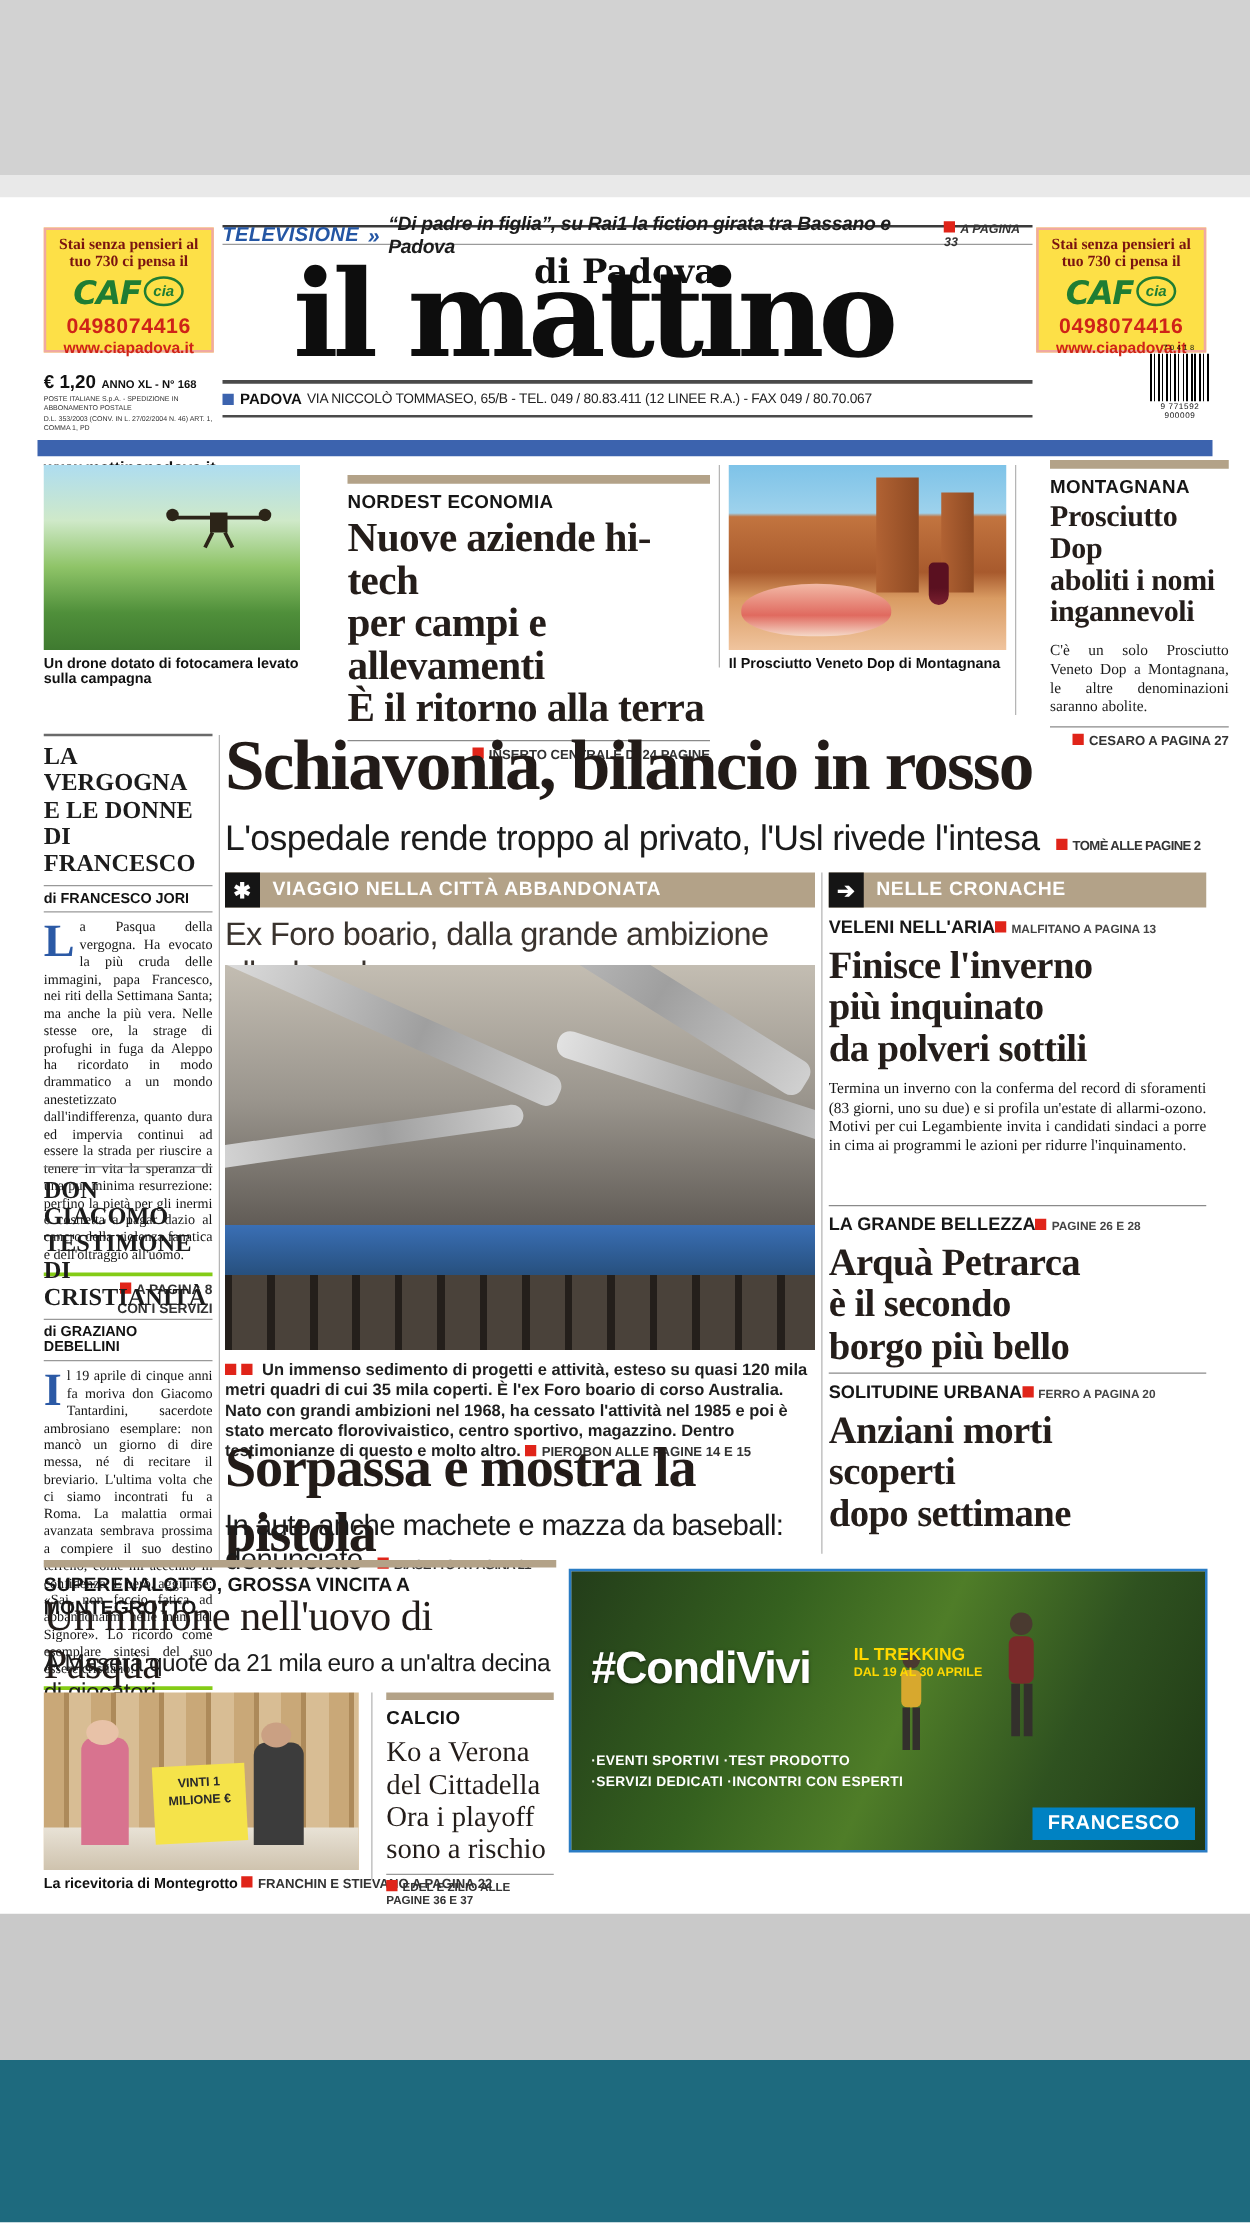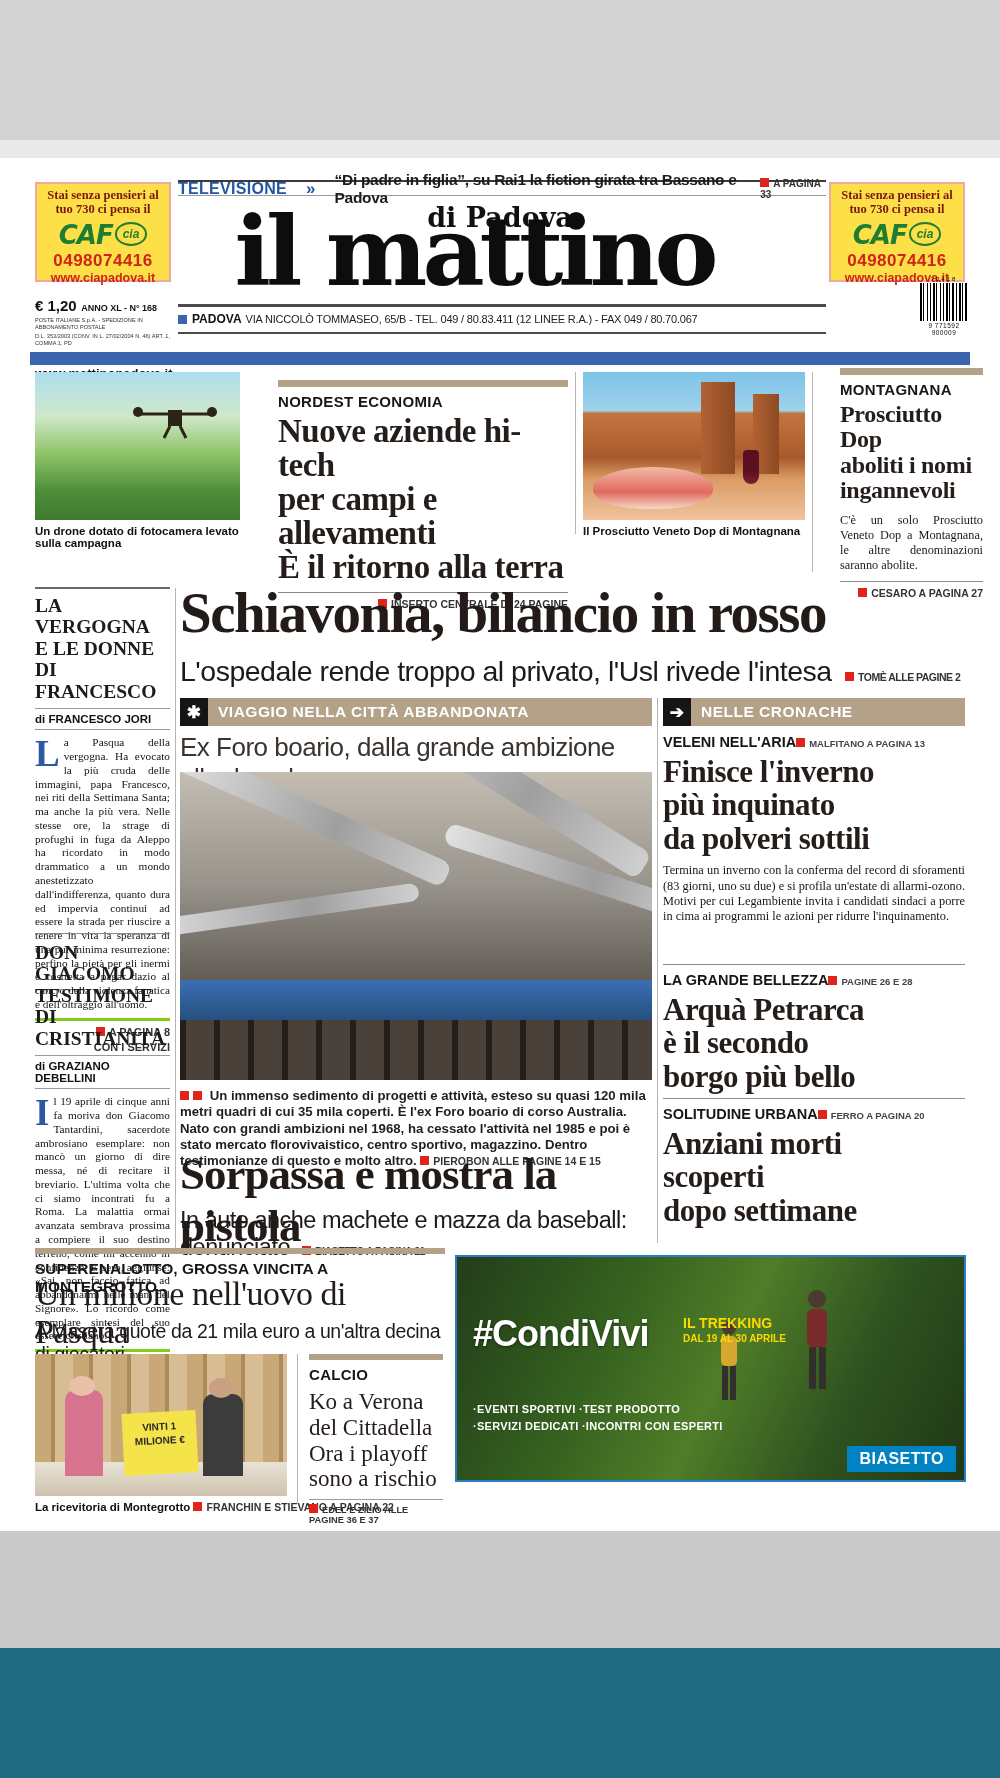--- a/index.html
+++ b/index.html
@@ -26,7 +26,7 @@
   .caf-phone{color:#cf2318;font-size:17px;font-weight:800;letter-spacing:.5px;}
   .caf-site{color:#cf2318;font-size:12.5px;font-weight:800;}
   .tvstrip{left:178px;top:22px;width:648px;height:16px;border-top:2px solid #3a3a3a;border-bottom:1px solid #9a9a9a;
-           display:flex;align-items:center;gap:19px;box-sizing:border-box;}
+           display:flex;align-items:center;gap:7px;box-sizing:border-box;font-style:italic;}
   .tv-kick{color:#2456a4;font-weight:800;font-size:16px;letter-spacing:.3px;}
   .tv-chev{color:#2456a4;font-weight:800;font-size:17px;}
   .tv-text{font-family:"Liberation Sans",sans-serif;color:#1c1c1c;font-size:15.5px;font-weight:600;letter-spacing:-0.3px;}

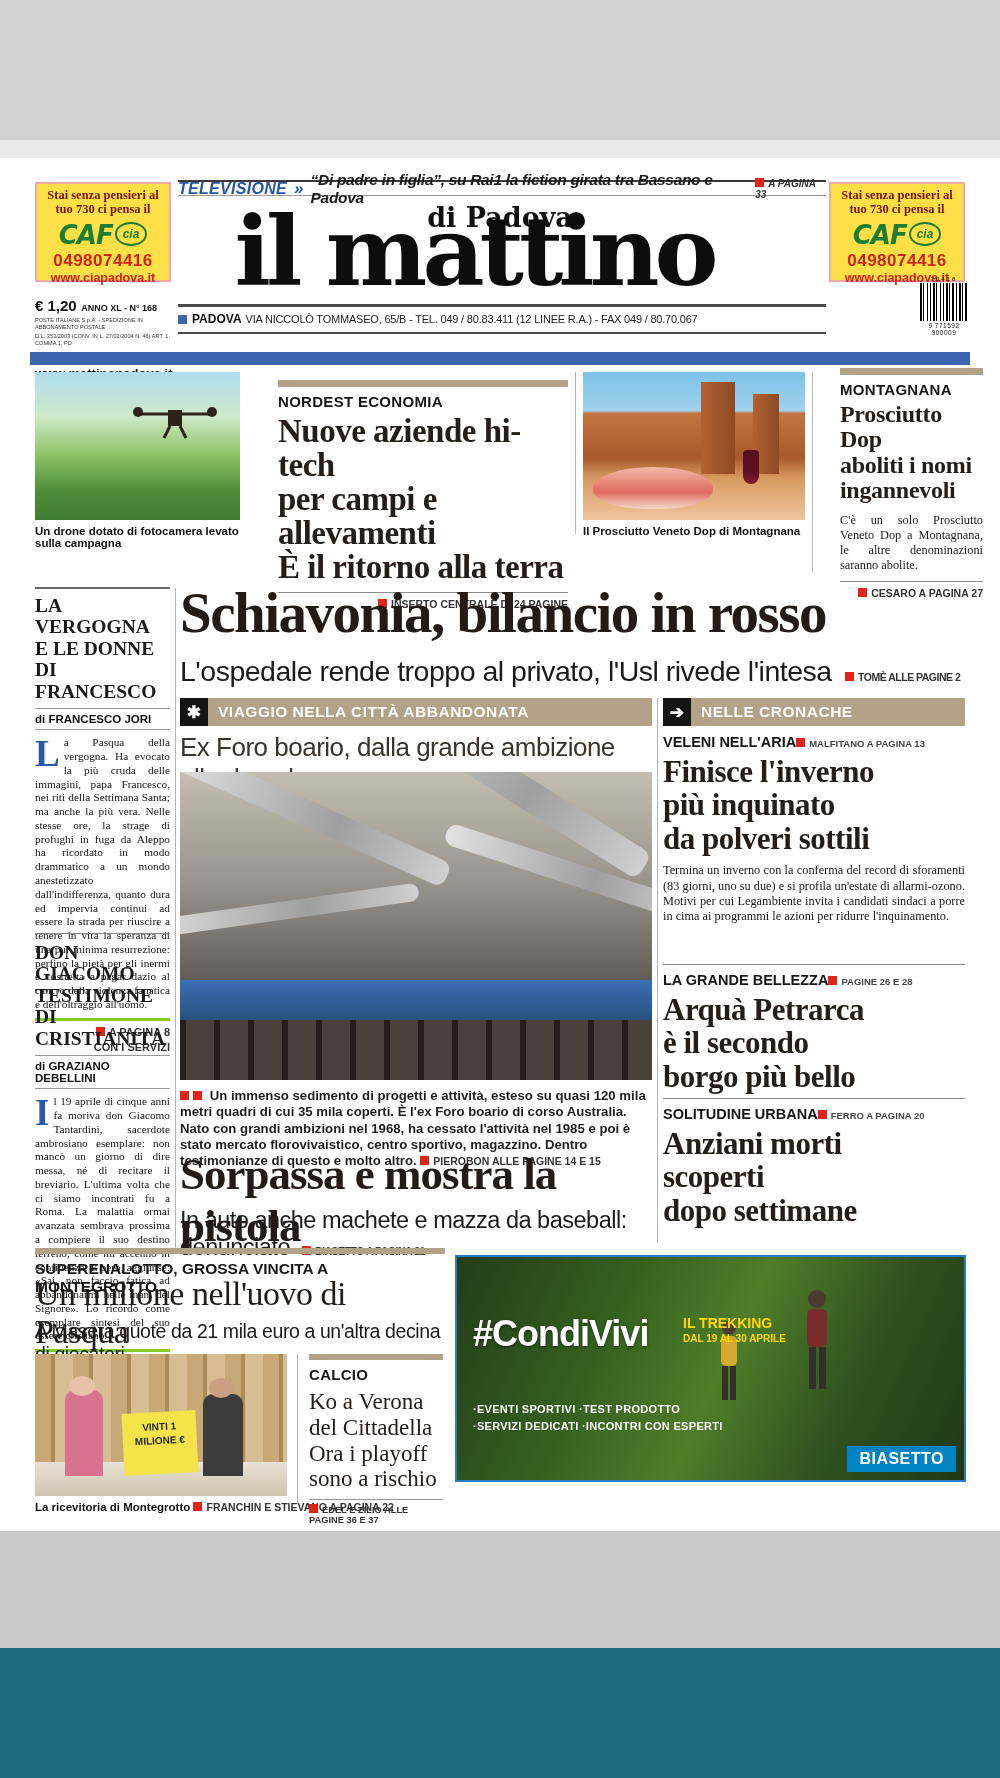--- a/index.html
+++ b/index.html
@@ -398,7 +398,7 @@
     <div class="ad-date">DAL 19 AL 30 APRILE</div>
     <div class="ad-b1">·EVENTI SPORTIVI  ·TEST PRODOTTO</div>
     <div class="ad-b2">·SERVIZI DEDICATI  ·INCONTRI CON ESPERTI</div>
-    <div class="ad-brand">BIASETTO</div>
+    <div class="ad-brand">FRANCESCO</div>
   </div>
 
 </div>

